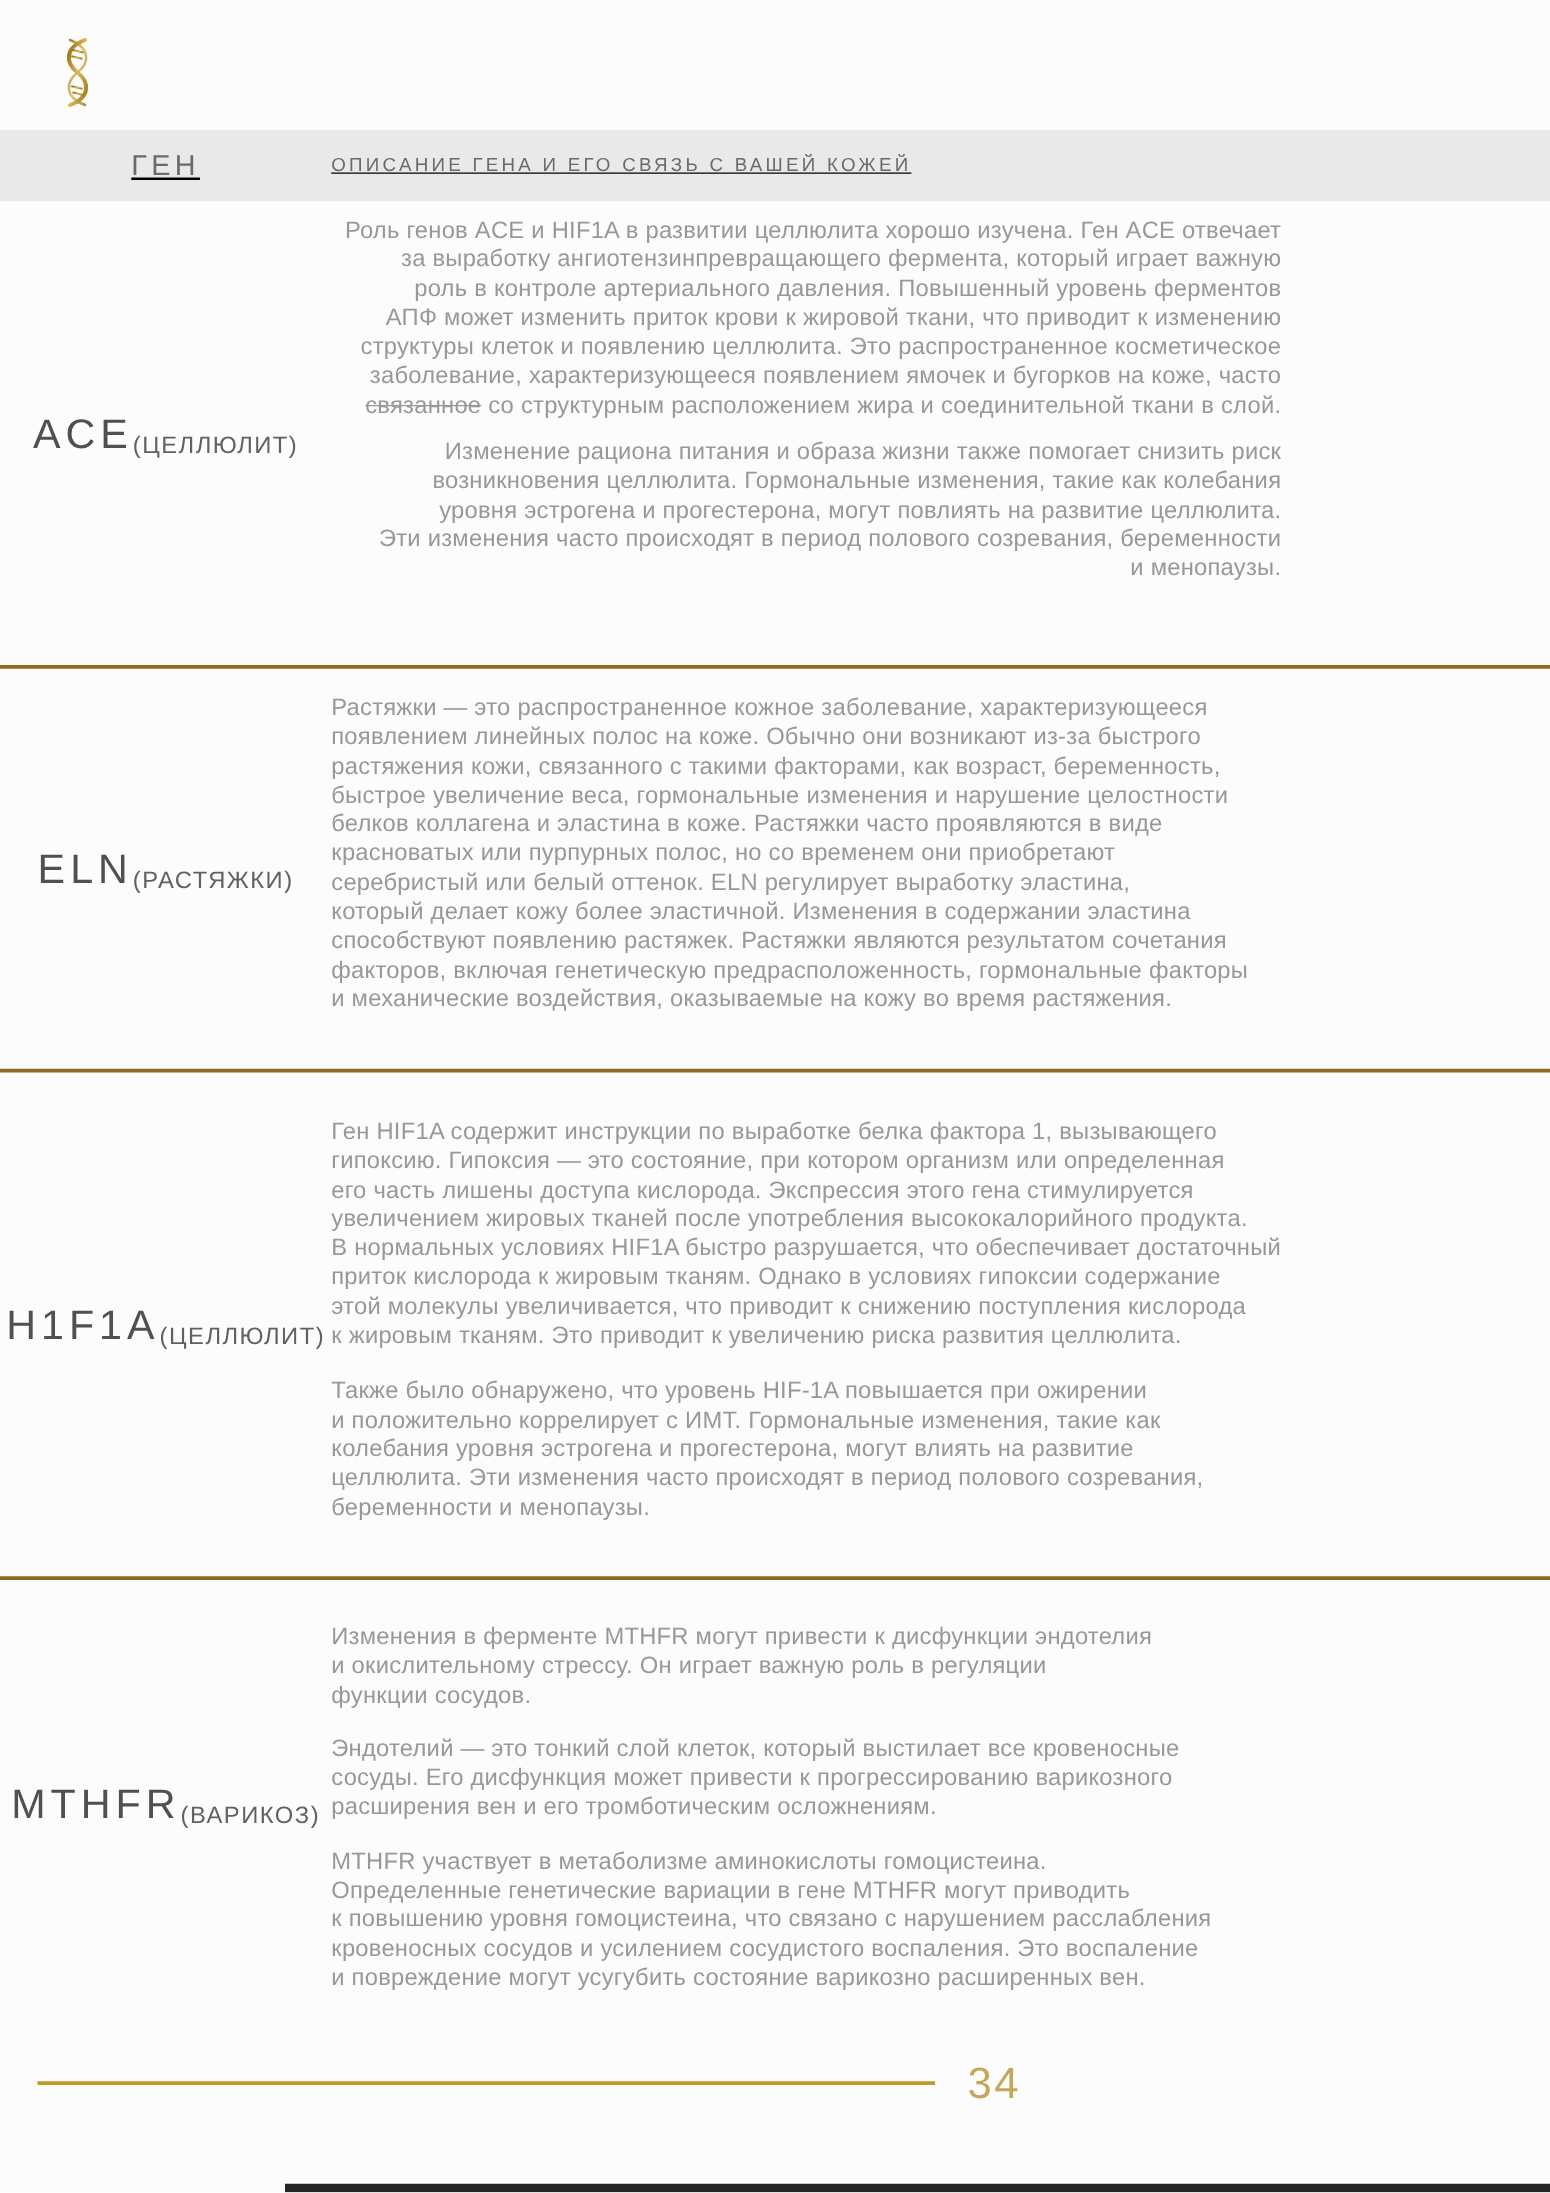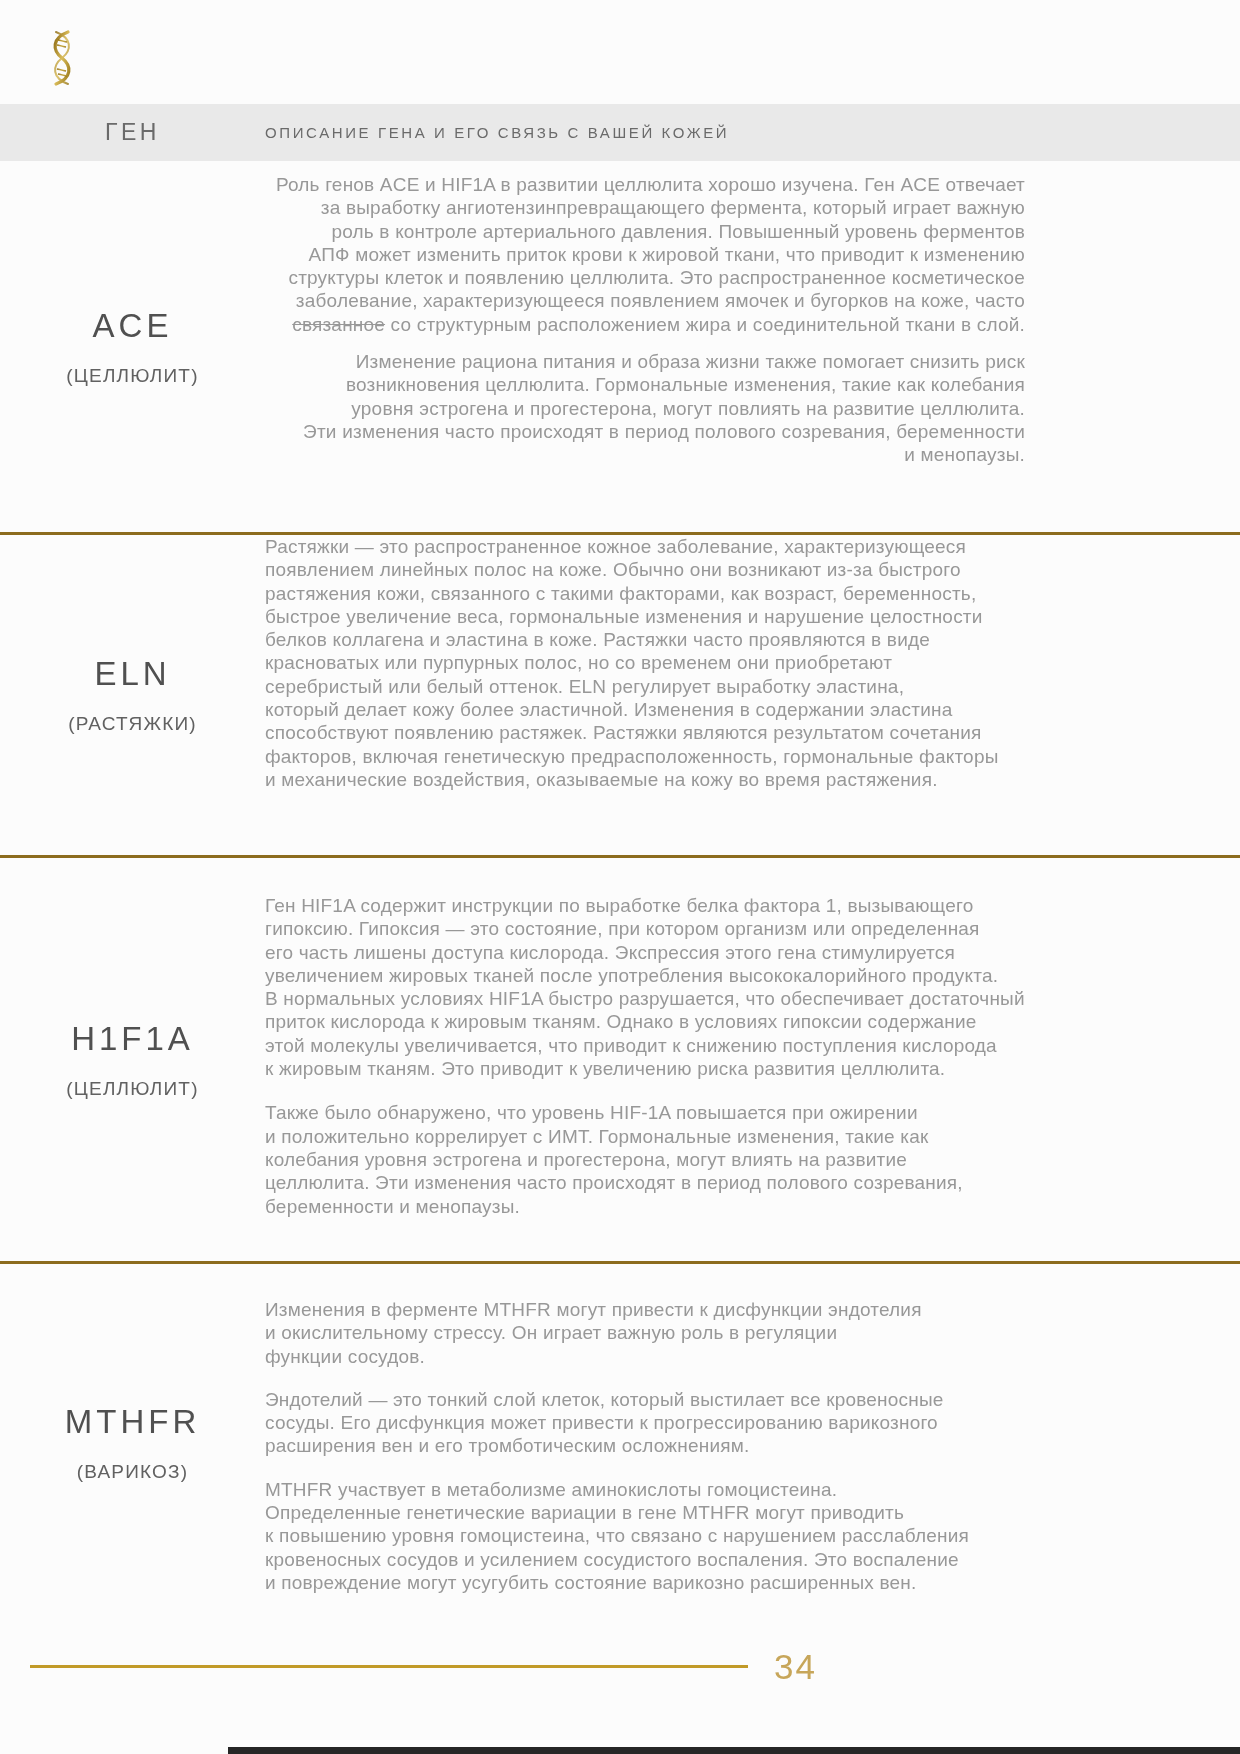--- a/index.html
+++ b/index.html
@@ -16,7 +16,7 @@
   
   .thead{
     display:flex;align-items:center;
-    height:57px;background:#e9e9e9;
+    height:57px;background:#e9e9e9;text-decoration:underline;
   }
   .th-gene{
     width:265px;text-align:center;

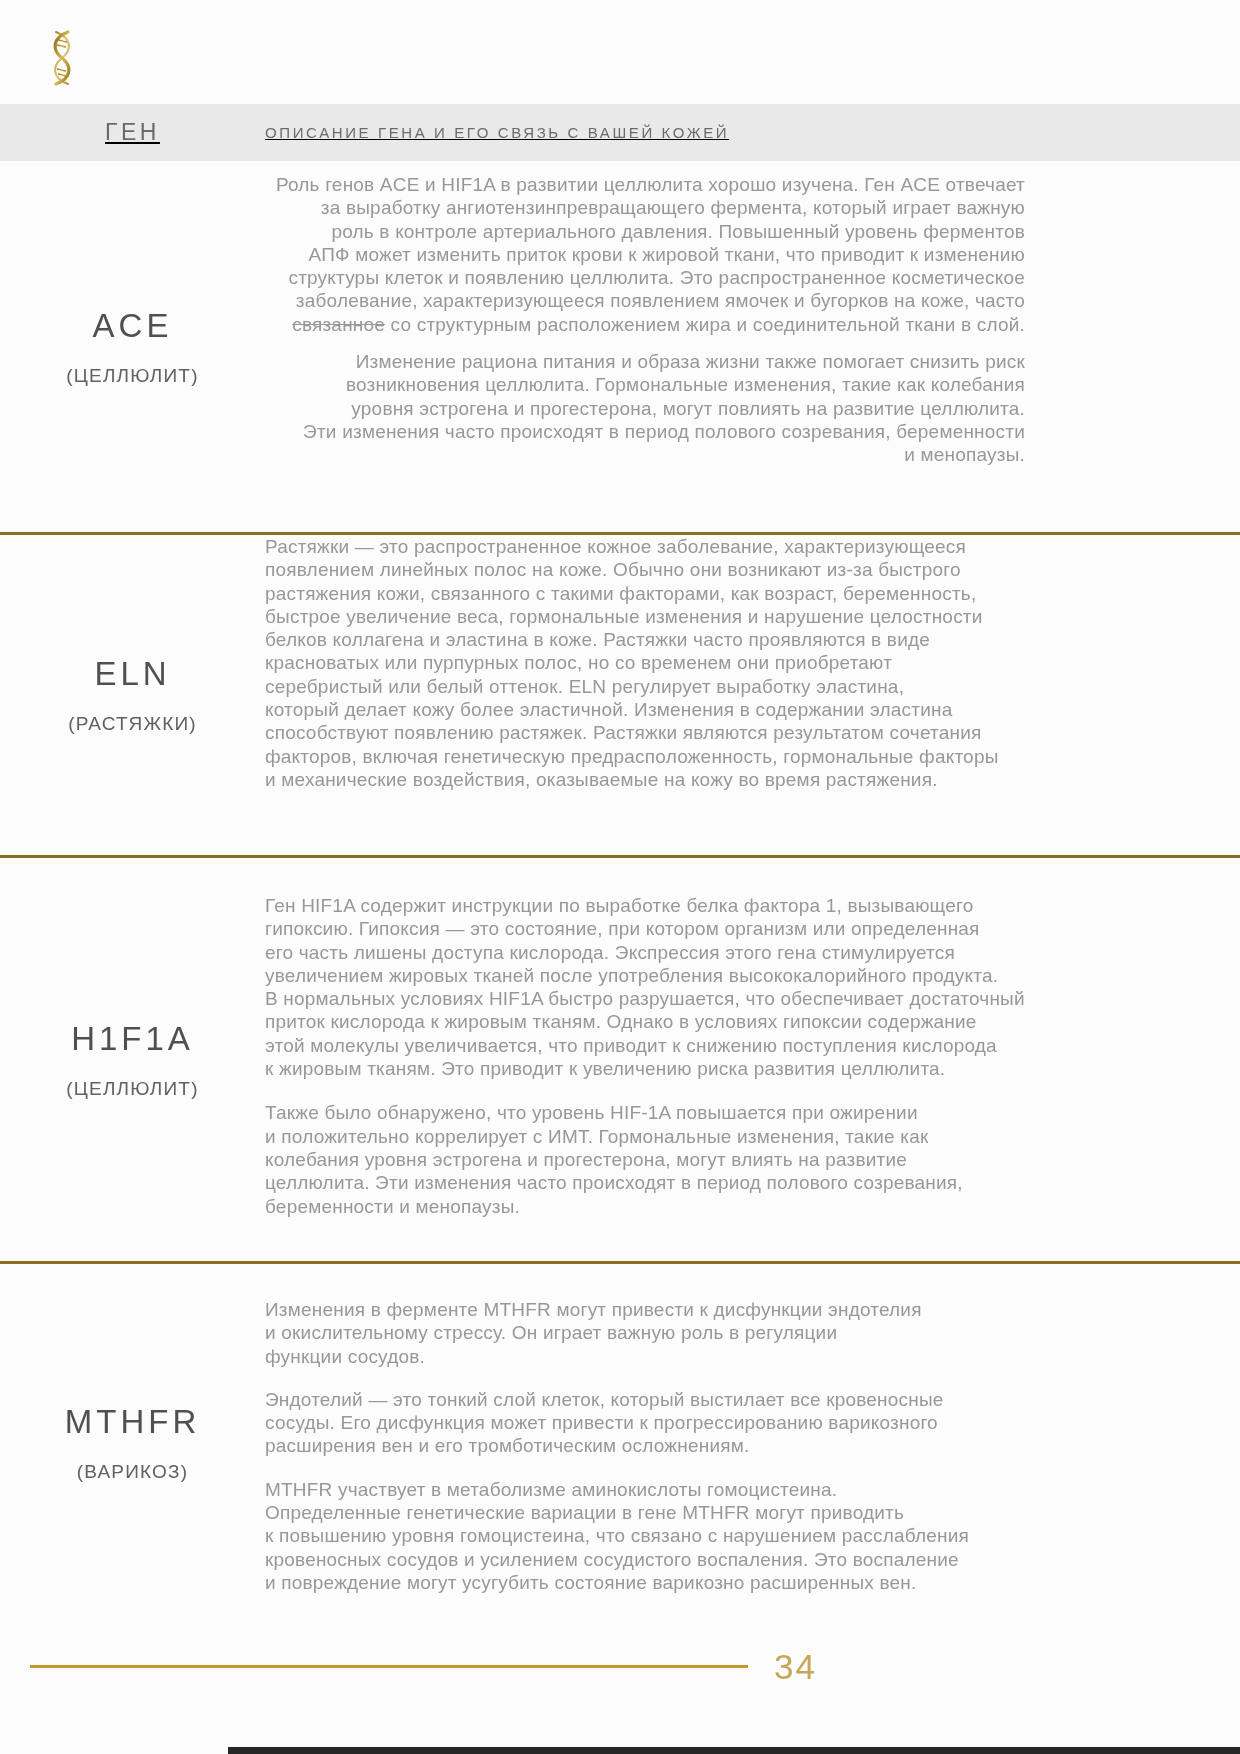--- a/index.html
+++ b/index.html
@@ -36,7 +36,7 @@
   .r3{height:406px;}
   .r4{height:357px;}
   .gene-cell{
-    width:265px;display:flex;flex-direction:column;
+    width:265px;display:flex;flex-direction:row;
     align-items:center;justify-content:center;text-align:center;
   }
   .gene-name{

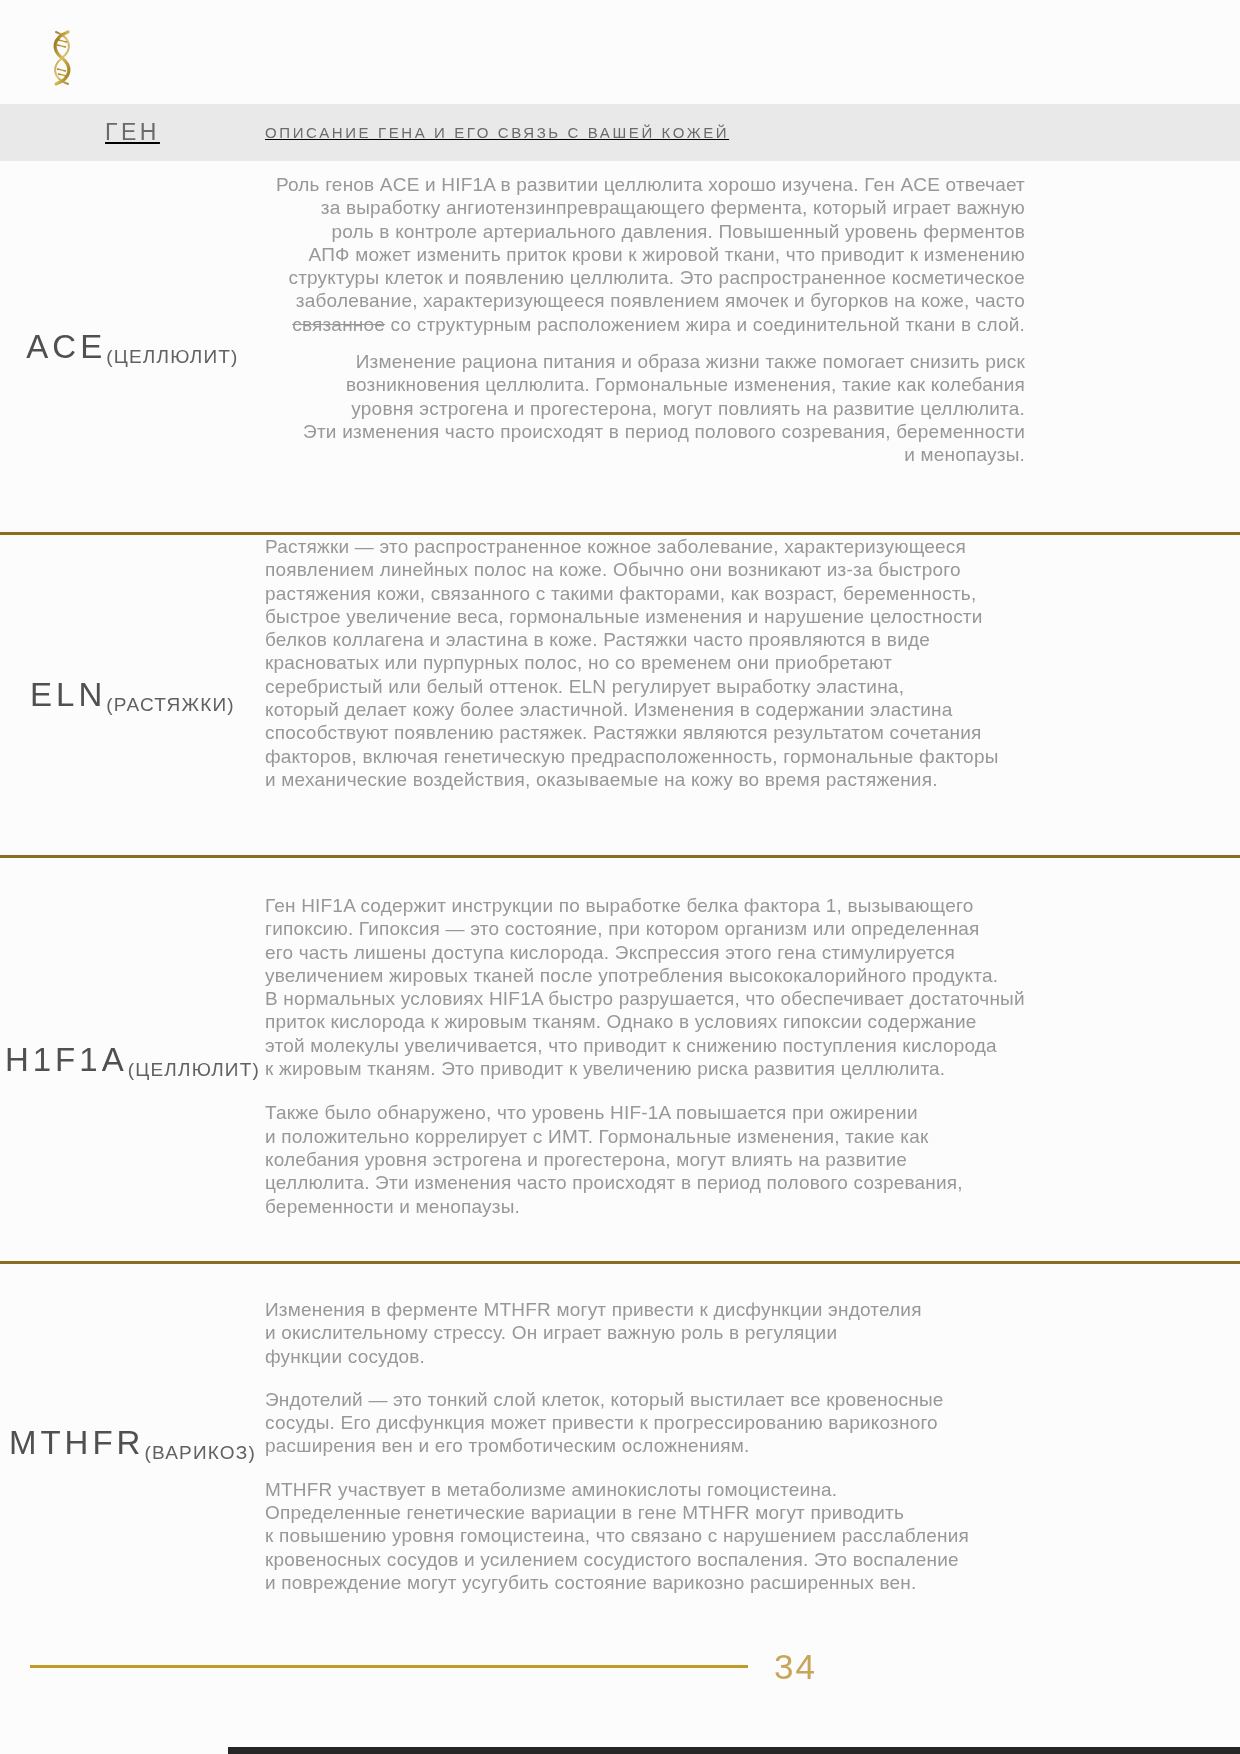--- a/index.html
+++ b/index.html
@@ -55,7 +55,7 @@
   }
   .desc p + p{margin-top:14px;}
   .desc.pad-a{padding-top:12px;text-align:right;}
-  .desc.pad-b{}
+  .desc.pad-b{padding-top:20px;}
   .desc.pad-c{padding-top:36px;}
   .desc.pad-d{padding-top:34px;}
   .desc p.gap-lg{margin-top:21px;}

